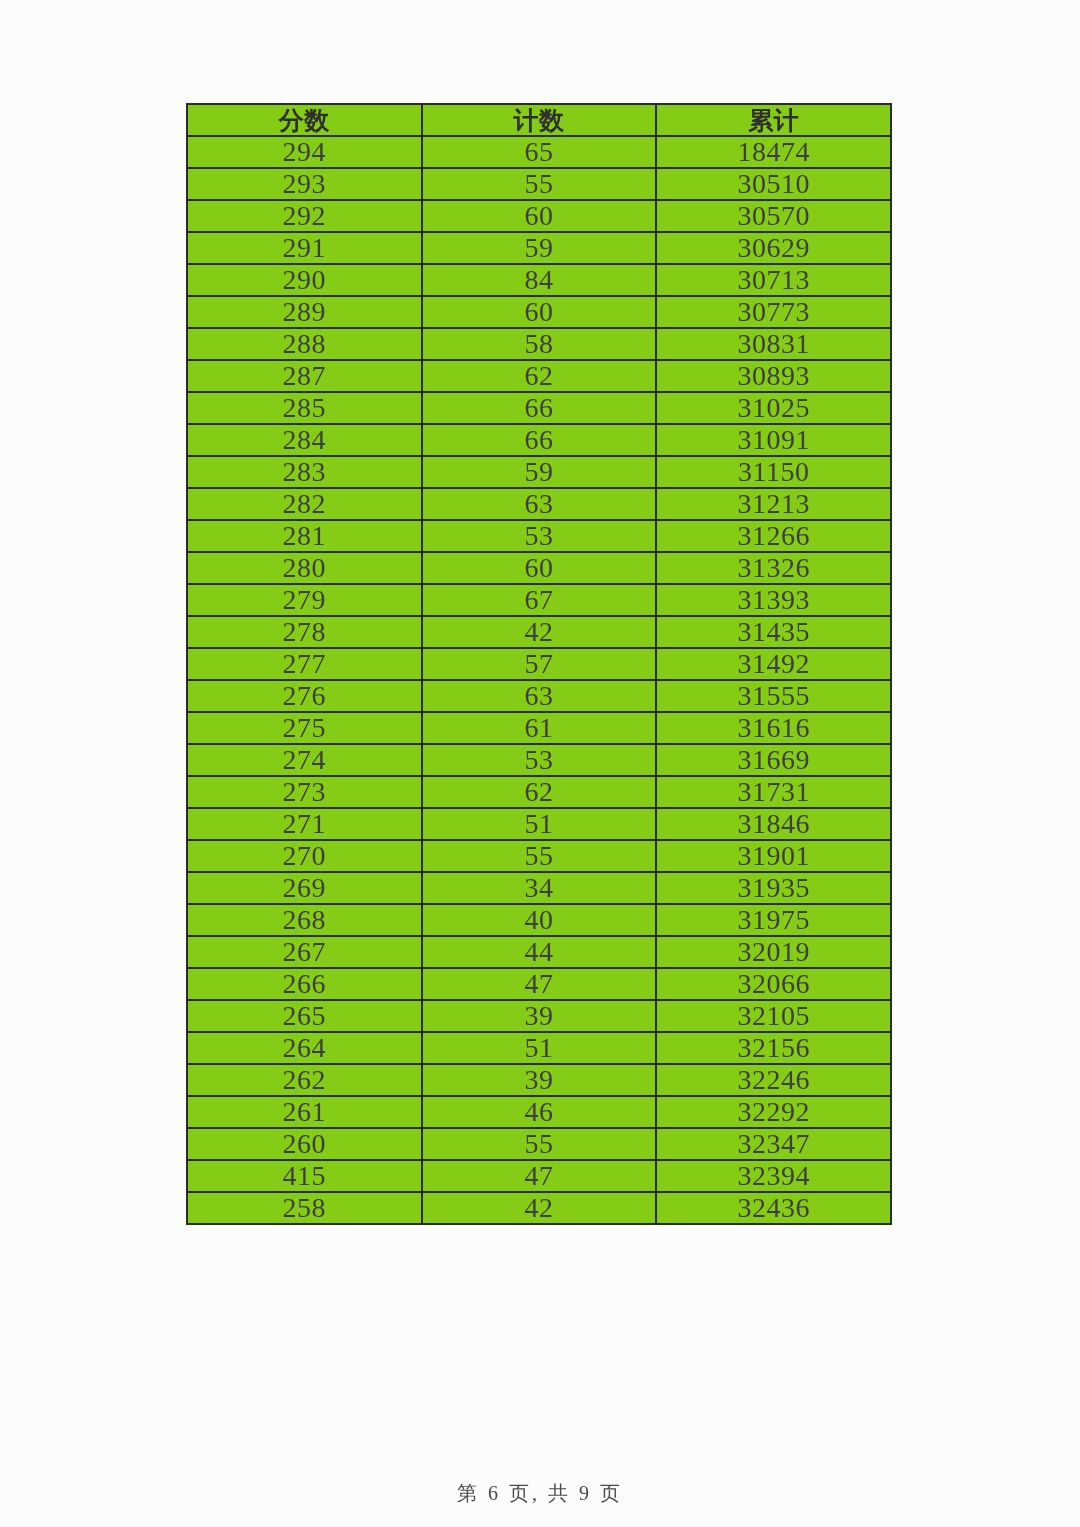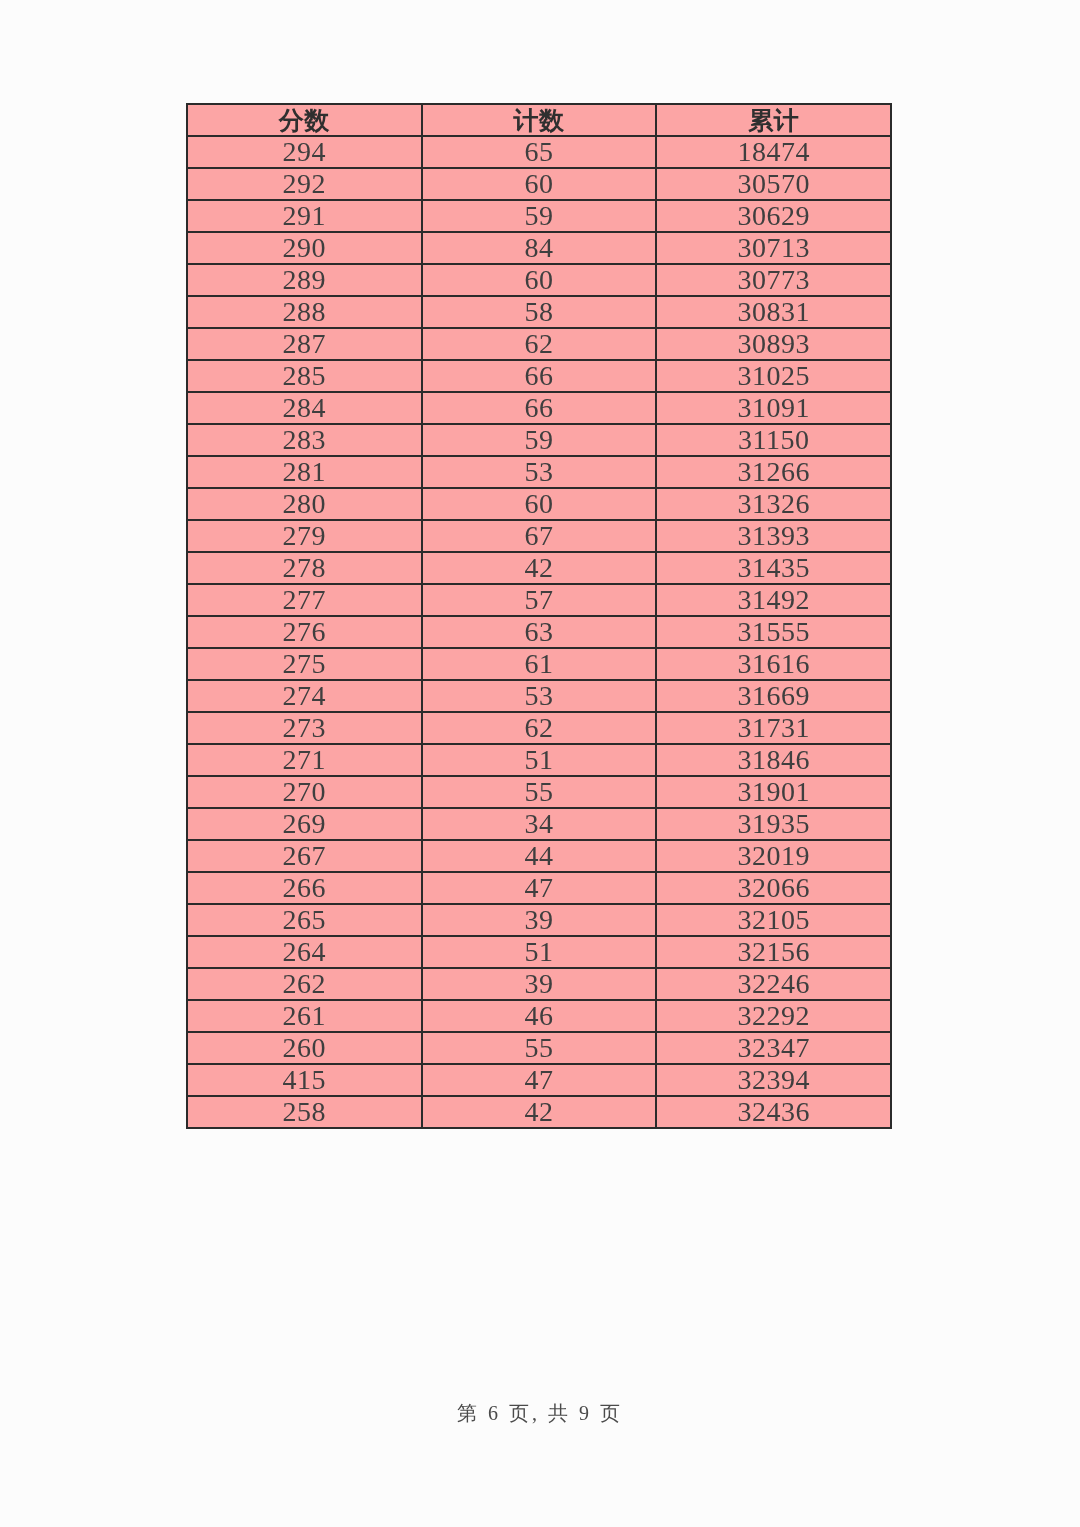--- a/index.html
+++ b/index.html
@@ -28,7 +28,7 @@
     width: 706px;
     border-collapse: collapse;
     table-layout: fixed;
-    background: #fca5a5;
+    background: #84cc16;
   }
   table.score-table th,
   table.score-table td {

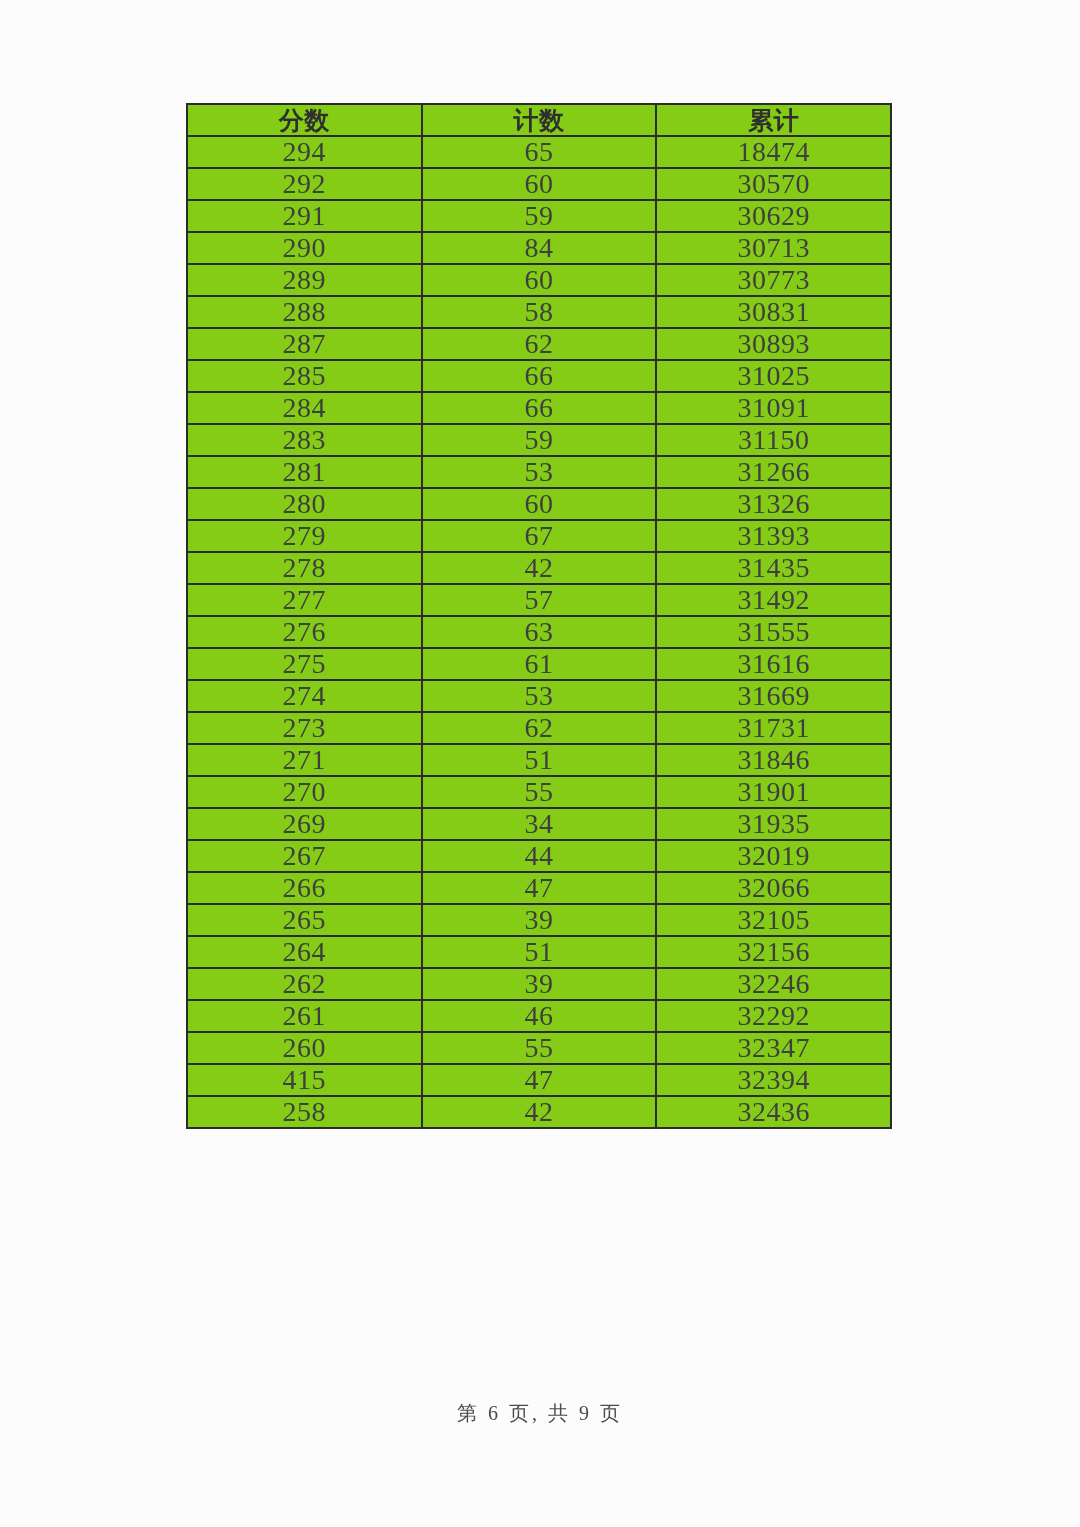--- a/index.html
+++ b/index.html
@@ -80,6 +80,11 @@
           <td>18474</td>
         </tr>
         <tr>
+          <td>293</td>
+          <td>55</td>
+          <td>30510</td>
+        </tr>
+        <tr>
           <td>292</td>
           <td>60</td>
           <td>30570</td>

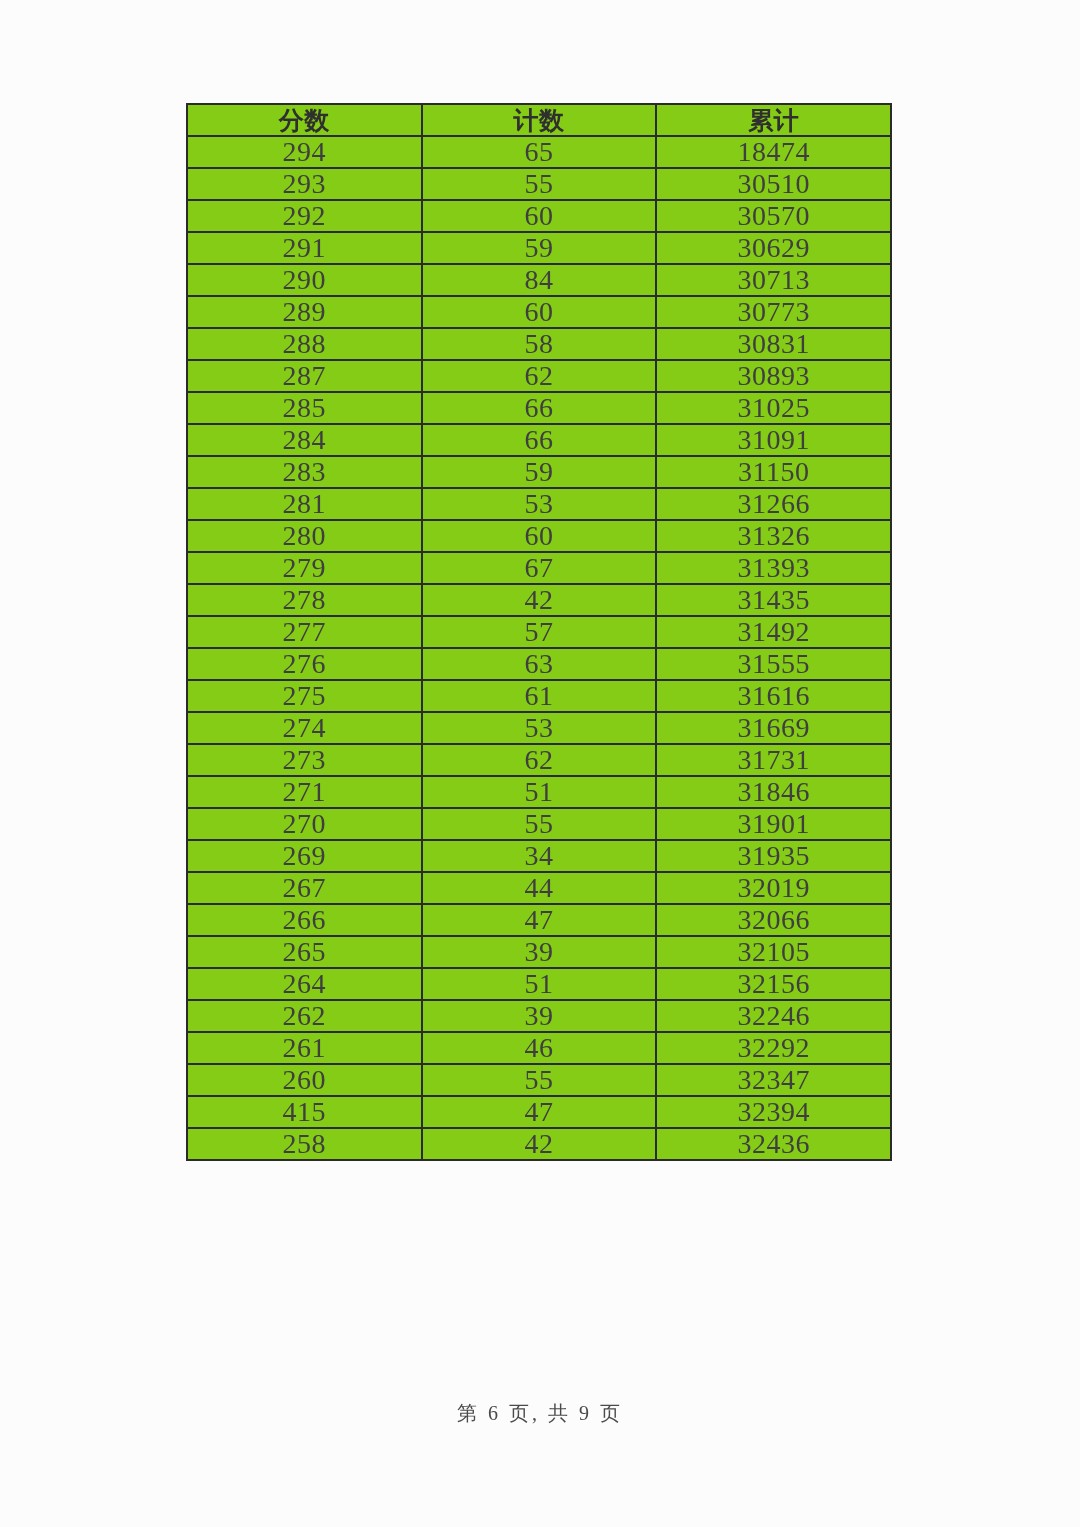--- a/index.html
+++ b/index.html
@@ -130,6 +130,11 @@
           <td>31150</td>
         </tr>
         <tr>
+          <td>282</td>
+          <td>63</td>
+          <td>31213</td>
+        </tr>
+        <tr>
           <td>281</td>
           <td>53</td>
           <td>31266</td>

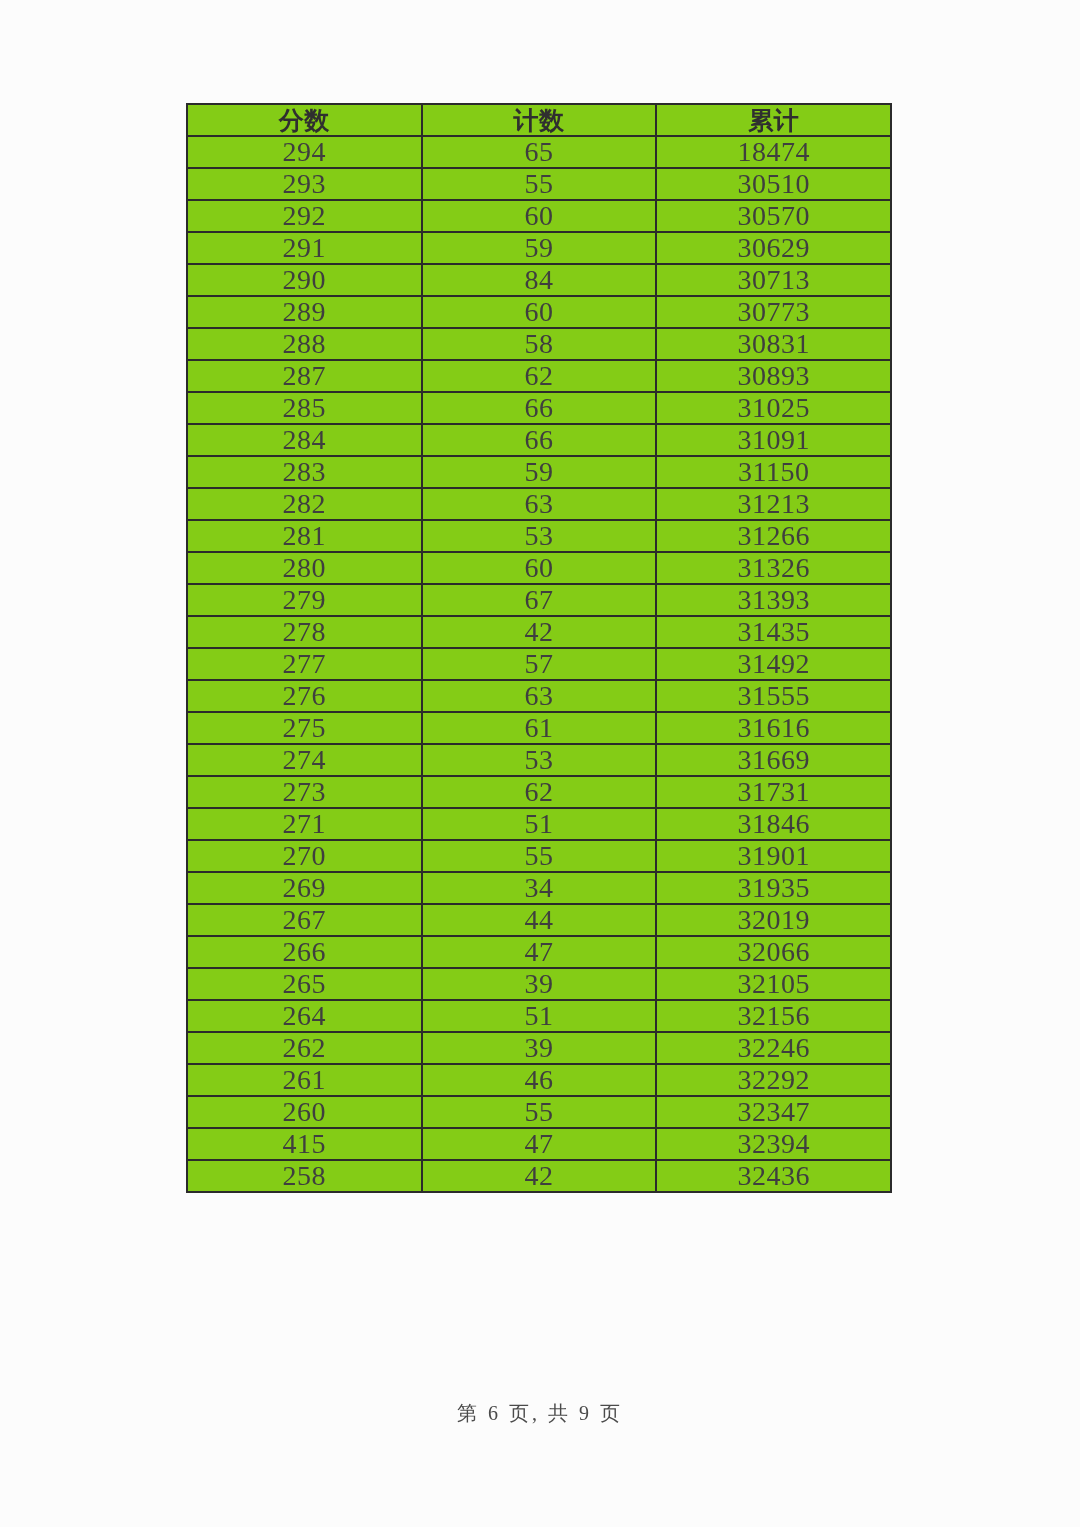--- a/index.html
+++ b/index.html
@@ -195,6 +195,11 @@
           <td>31935</td>
         </tr>
         <tr>
+          <td>268</td>
+          <td>40</td>
+          <td>31975</td>
+        </tr>
+        <tr>
           <td>267</td>
           <td>44</td>
           <td>32019</td>

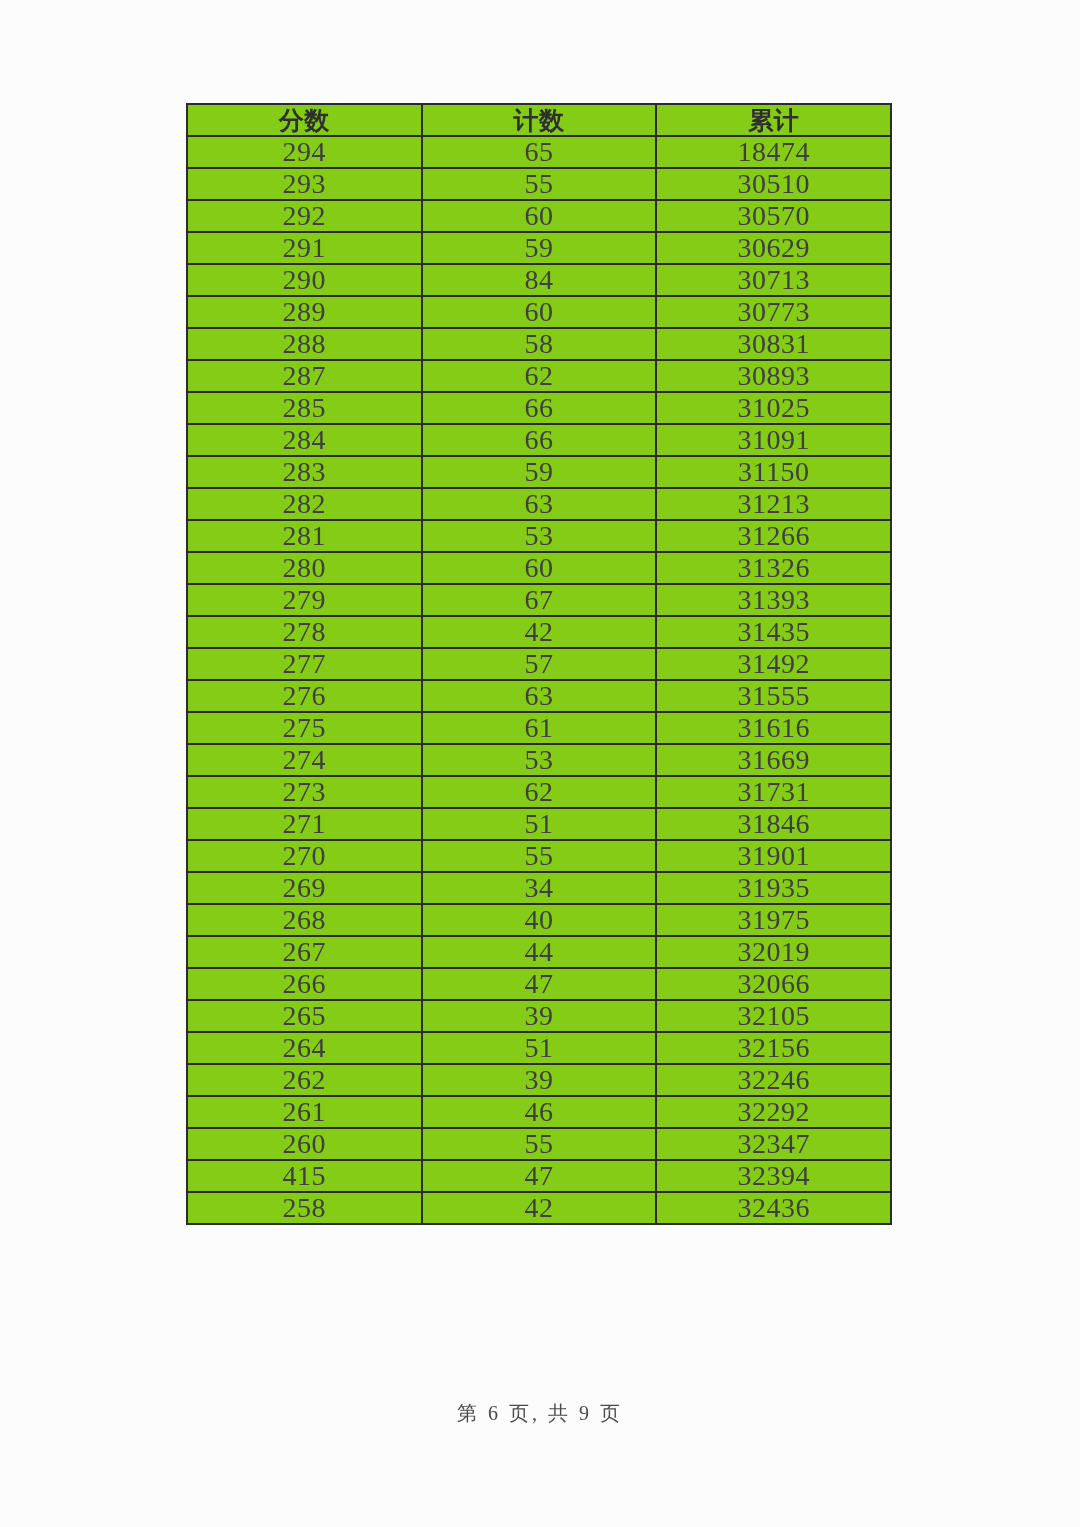--- a/index.html
+++ b/index.html
@@ -52,7 +52,7 @@
   .page-footer {
     position: absolute;
     left: 0;
-    top: 1400px;
+    top: 1480px;
     width: 100%;
     text-align: center;
     font-size: 20px;

